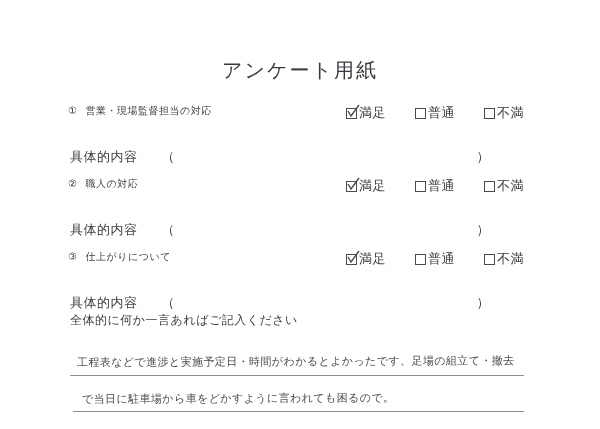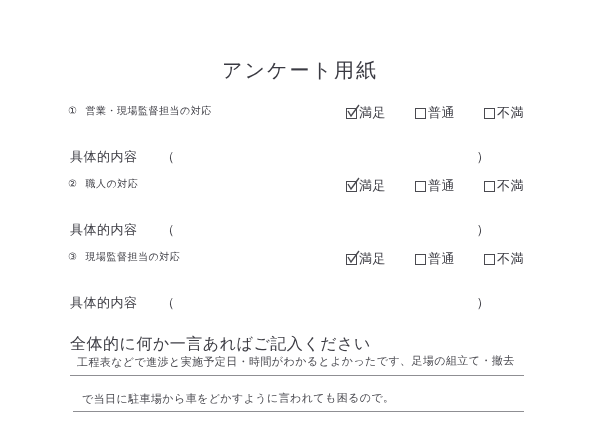--- a/index.html
+++ b/index.html
@@ -157,7 +157,7 @@
   </div>
 
   <div class="q-row" style="top:250px">
-    <span class="q-num">③</span><span>現場監督担当の対応</span>
+    <span class="q-num">③</span><span>仕上がりについて</span>
   </div>
   <div class="ratings" style="top:250px">
     <span class="opt">

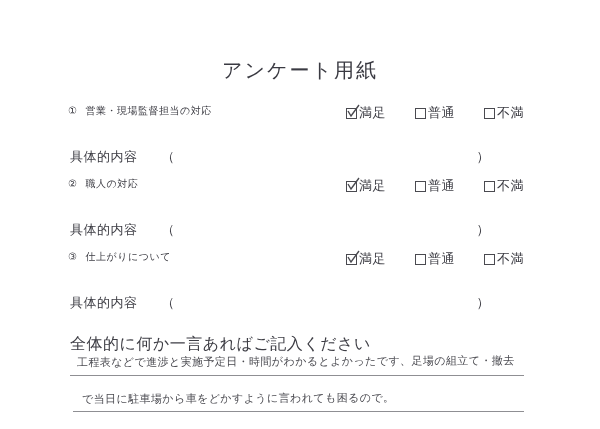--- a/index.html
+++ b/index.html
@@ -70,8 +70,8 @@
   .overall {
     position: absolute;
     left: 70px;
-    top: 334px;
-    font-size: 16px;
+    top: 312px;
+    font-size: 12px;
     letter-spacing: 0.5px;
   }
   .hw {

